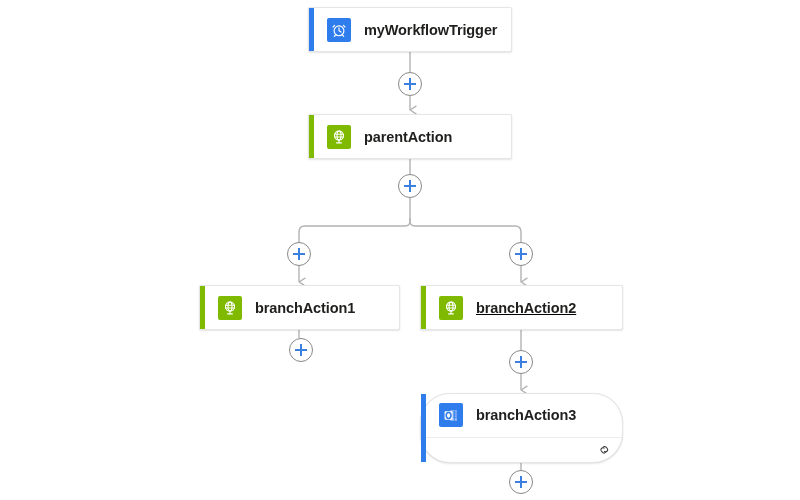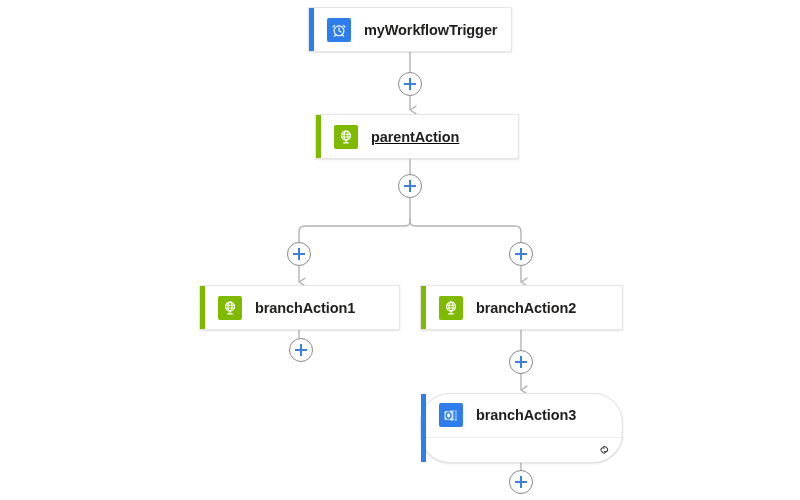--- a/index.html
+++ b/index.html
@@ -177,7 +177,7 @@
     </div>
   </div>
 
-  <div class="node green" style="left:315px; top:114px; width:204px; height:45px;text-decoration:underline;">
+  <div class="node green" style="left:308px; top:114px; width:204px; height:45px;">
     <span class="accent"></span>
     <div class="node-header">
       <span class="node-icon green">

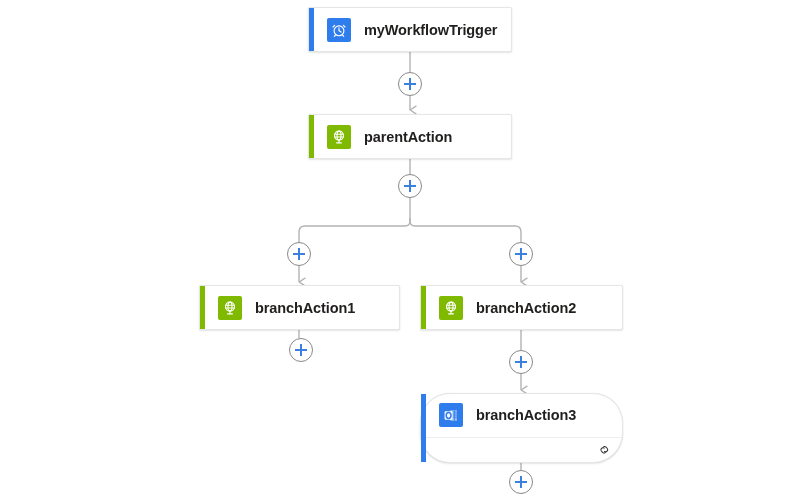--- a/index.html
+++ b/index.html
@@ -215,7 +215,7 @@
     </div>
   </div>
 
-  <div class="node green" style="left:420px; top:285px; width:203px; height:45px;">
+  <div class="node green" style="left:420px; top:285px; width:203px; height:45px;text-decoration:underline;">
     <span class="accent"></span>
     <div class="node-header">
       <span class="node-icon green">

